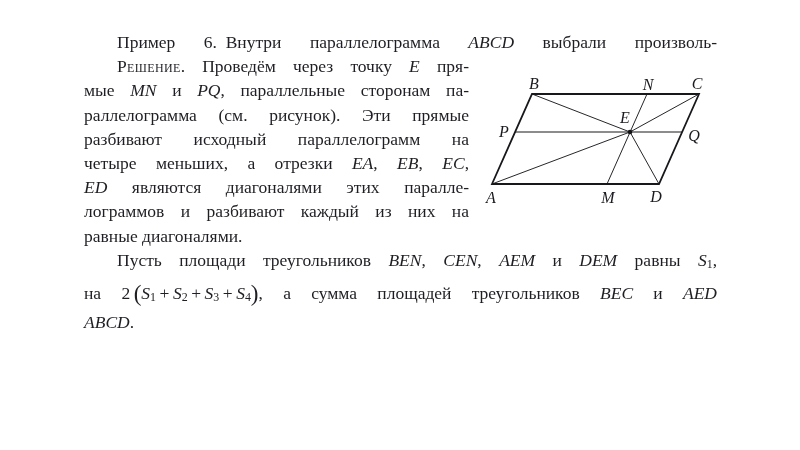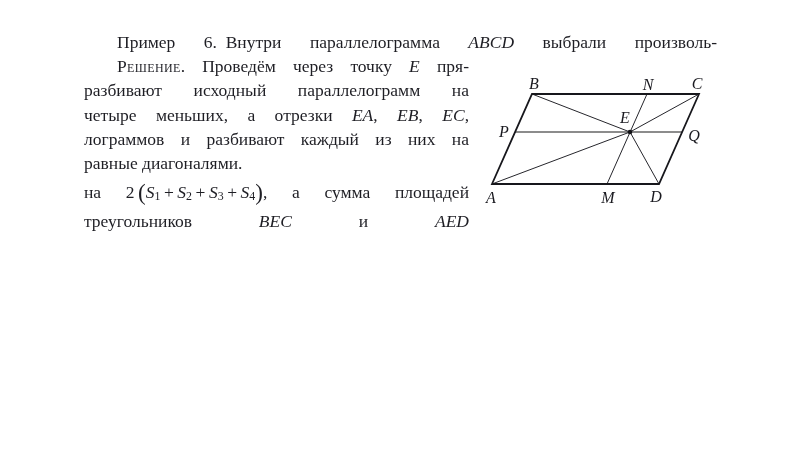--- a/index.html
+++ b/index.html
@@ -78,6 +78,7 @@
           </svg>
       </div>
     <div class="tline indent"><span class="s-sc">Решение</span><span>. Проведём через точку </span><span class="s-i">E</span><span> пря-</span></div>
+        <div class="tline"><span>мые </span><span class="s-i">MN</span><span> и </span><span class="s-i">PQ</span><span>, параллельные сторонам па-</span></div>
         <div class="tline"><span>разбивают исходный параллелограмм на</span></div>
         <div class="tline"><span>четыре меньших, а отрезки </span><span class="s-i">EA</span><span>, </span><span class="s-i">EB</span><span>, </span><span class="s-i">EC</span><span>,</span></div>
         <div class="tline"><span>лограммов и разбивают каждый из них на</span></div>

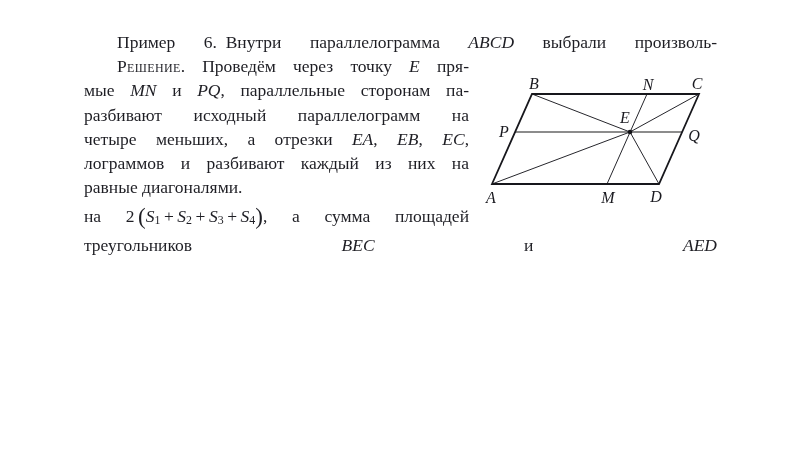--- a/index.html
+++ b/index.html
@@ -79,6 +79,7 @@
       </div>
     <div class="tline indent"><span class="s-sc">Решение</span><span>. Проведём через точку </span><span class="s-i">E</span><span> пря-</span></div>
         <div class="tline"><span>мые </span><span class="s-i">MN</span><span> и </span><span class="s-i">PQ</span><span>, параллельные сторонам па-</span></div>
+        <div class="tline"><span>раллелограмма (см. рисунок). Эти прямые</span></div>
         <div class="tline"><span>разбивают исходный параллелограмм на</span></div>
         <div class="tline"><span>четыре меньших, а отрезки </span><span class="s-i">EA</span><span>, </span><span class="s-i">EB</span><span>, </span><span class="s-i">EC</span><span>,</span></div>
         <div class="tline"><span>лограммов и разбивают каждый из них на</span></div>

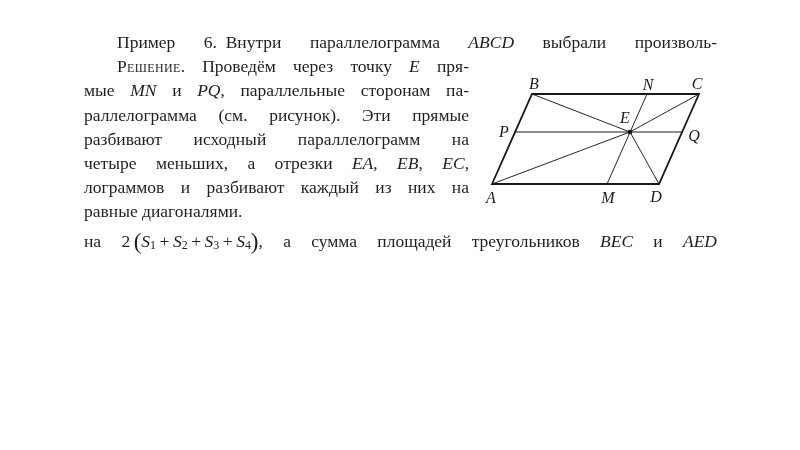--- a/index.html
+++ b/index.html
@@ -82,6 +82,7 @@
         <div class="tline"><span>раллелограмма (см. рисунок). Эти прямые</span></div>
         <div class="tline"><span>разбивают исходный параллелограмм на</span></div>
         <div class="tline"><span>четыре меньших, а отрезки </span><span class="s-i">EA</span><span>, </span><span class="s-i">EB</span><span>, </span><span class="s-i">EC</span><span>,</span></div>
+        <div class="tline"><span class="s-i">ED</span><span> являются диагоналями этих паралле-</span></div>
         <div class="tline"><span>лограммов и разбивают каждый из них на</span></div>
         <div class="tline last"><span>равные диагоналями.</span></div>
       </div>

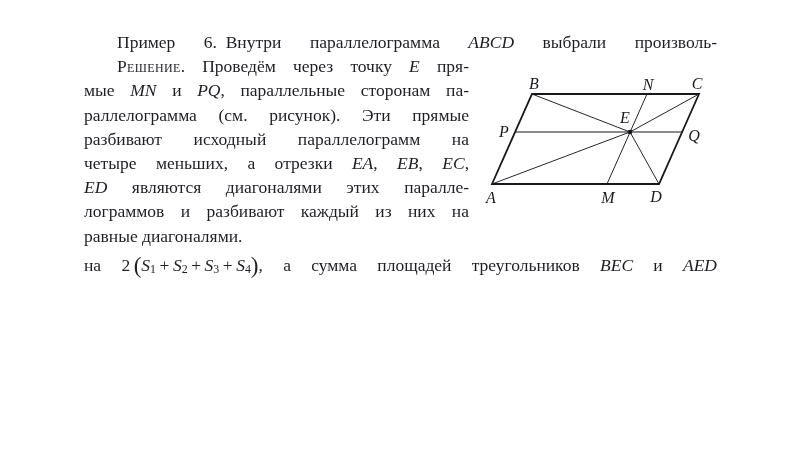--- a/index.html
+++ b/index.html
@@ -88,6 +88,7 @@
       </div>
 
     <div class="para">
+        <div class="tline indent"><span>Пусть площади треугольников </span><span class="s-i">BEN</span><span>, </span><span class="s-i">CEN</span><span>, </span><span class="s-i">AEM</span><span> и </span><span class="s-i">DEM</span><span> равны </span><span class="s-i">S</span><span class="s-sub">1</span><span>,</span></div>
         <div class="tline pad"><span>на 2 </span><span class="s-bp">(</span><span class="s-i">S</span><span class="s-sub">1</span><span> + </span><span class="s-i">S</span><span class="s-sub">2</span><span> + </span><span class="s-i">S</span><span class="s-sub">3</span><span> + </span><span class="s-i">S</span><span class="s-sub">4</span><span class="s-bp">)</span><span>, а сумма площадей треугольников </span><span class="s-i">BEC</span><span> и </span><span class="s-i">AED</span></div>
       </div>
 

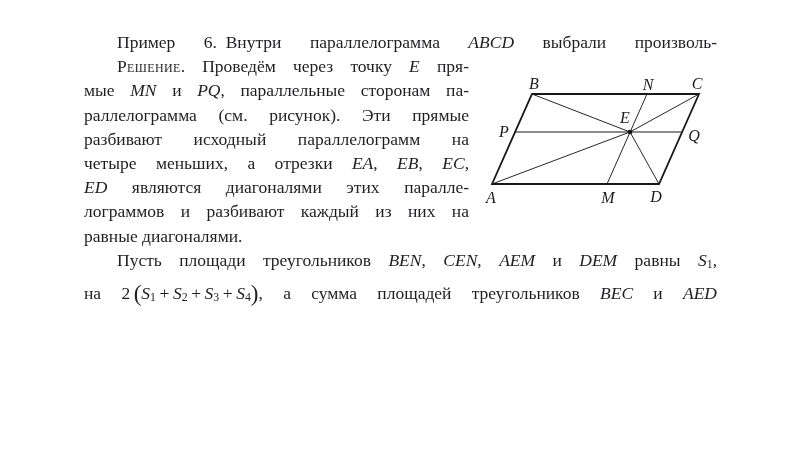--- a/index.html
+++ b/index.html
@@ -90,6 +90,7 @@
     <div class="para">
         <div class="tline indent"><span>Пусть площади треугольников </span><span class="s-i">BEN</span><span>, </span><span class="s-i">CEN</span><span>, </span><span class="s-i">AEM</span><span> и </span><span class="s-i">DEM</span><span> равны </span><span class="s-i">S</span><span class="s-sub">1</span><span>,</span></div>
         <div class="tline pad"><span>на 2 </span><span class="s-bp">(</span><span class="s-i">S</span><span class="s-sub">1</span><span> + </span><span class="s-i">S</span><span class="s-sub">2</span><span> + </span><span class="s-i">S</span><span class="s-sub">3</span><span> + </span><span class="s-i">S</span><span class="s-sub">4</span><span class="s-bp">)</span><span>, а сумма площадей треугольников </span><span class="s-i">BEC</span><span> и </span><span class="s-i">AED</span></div>
+        <div class="tline last"><span class="s-i">ABCD</span><span>.</span></div>
       </div>
 
   </div>

